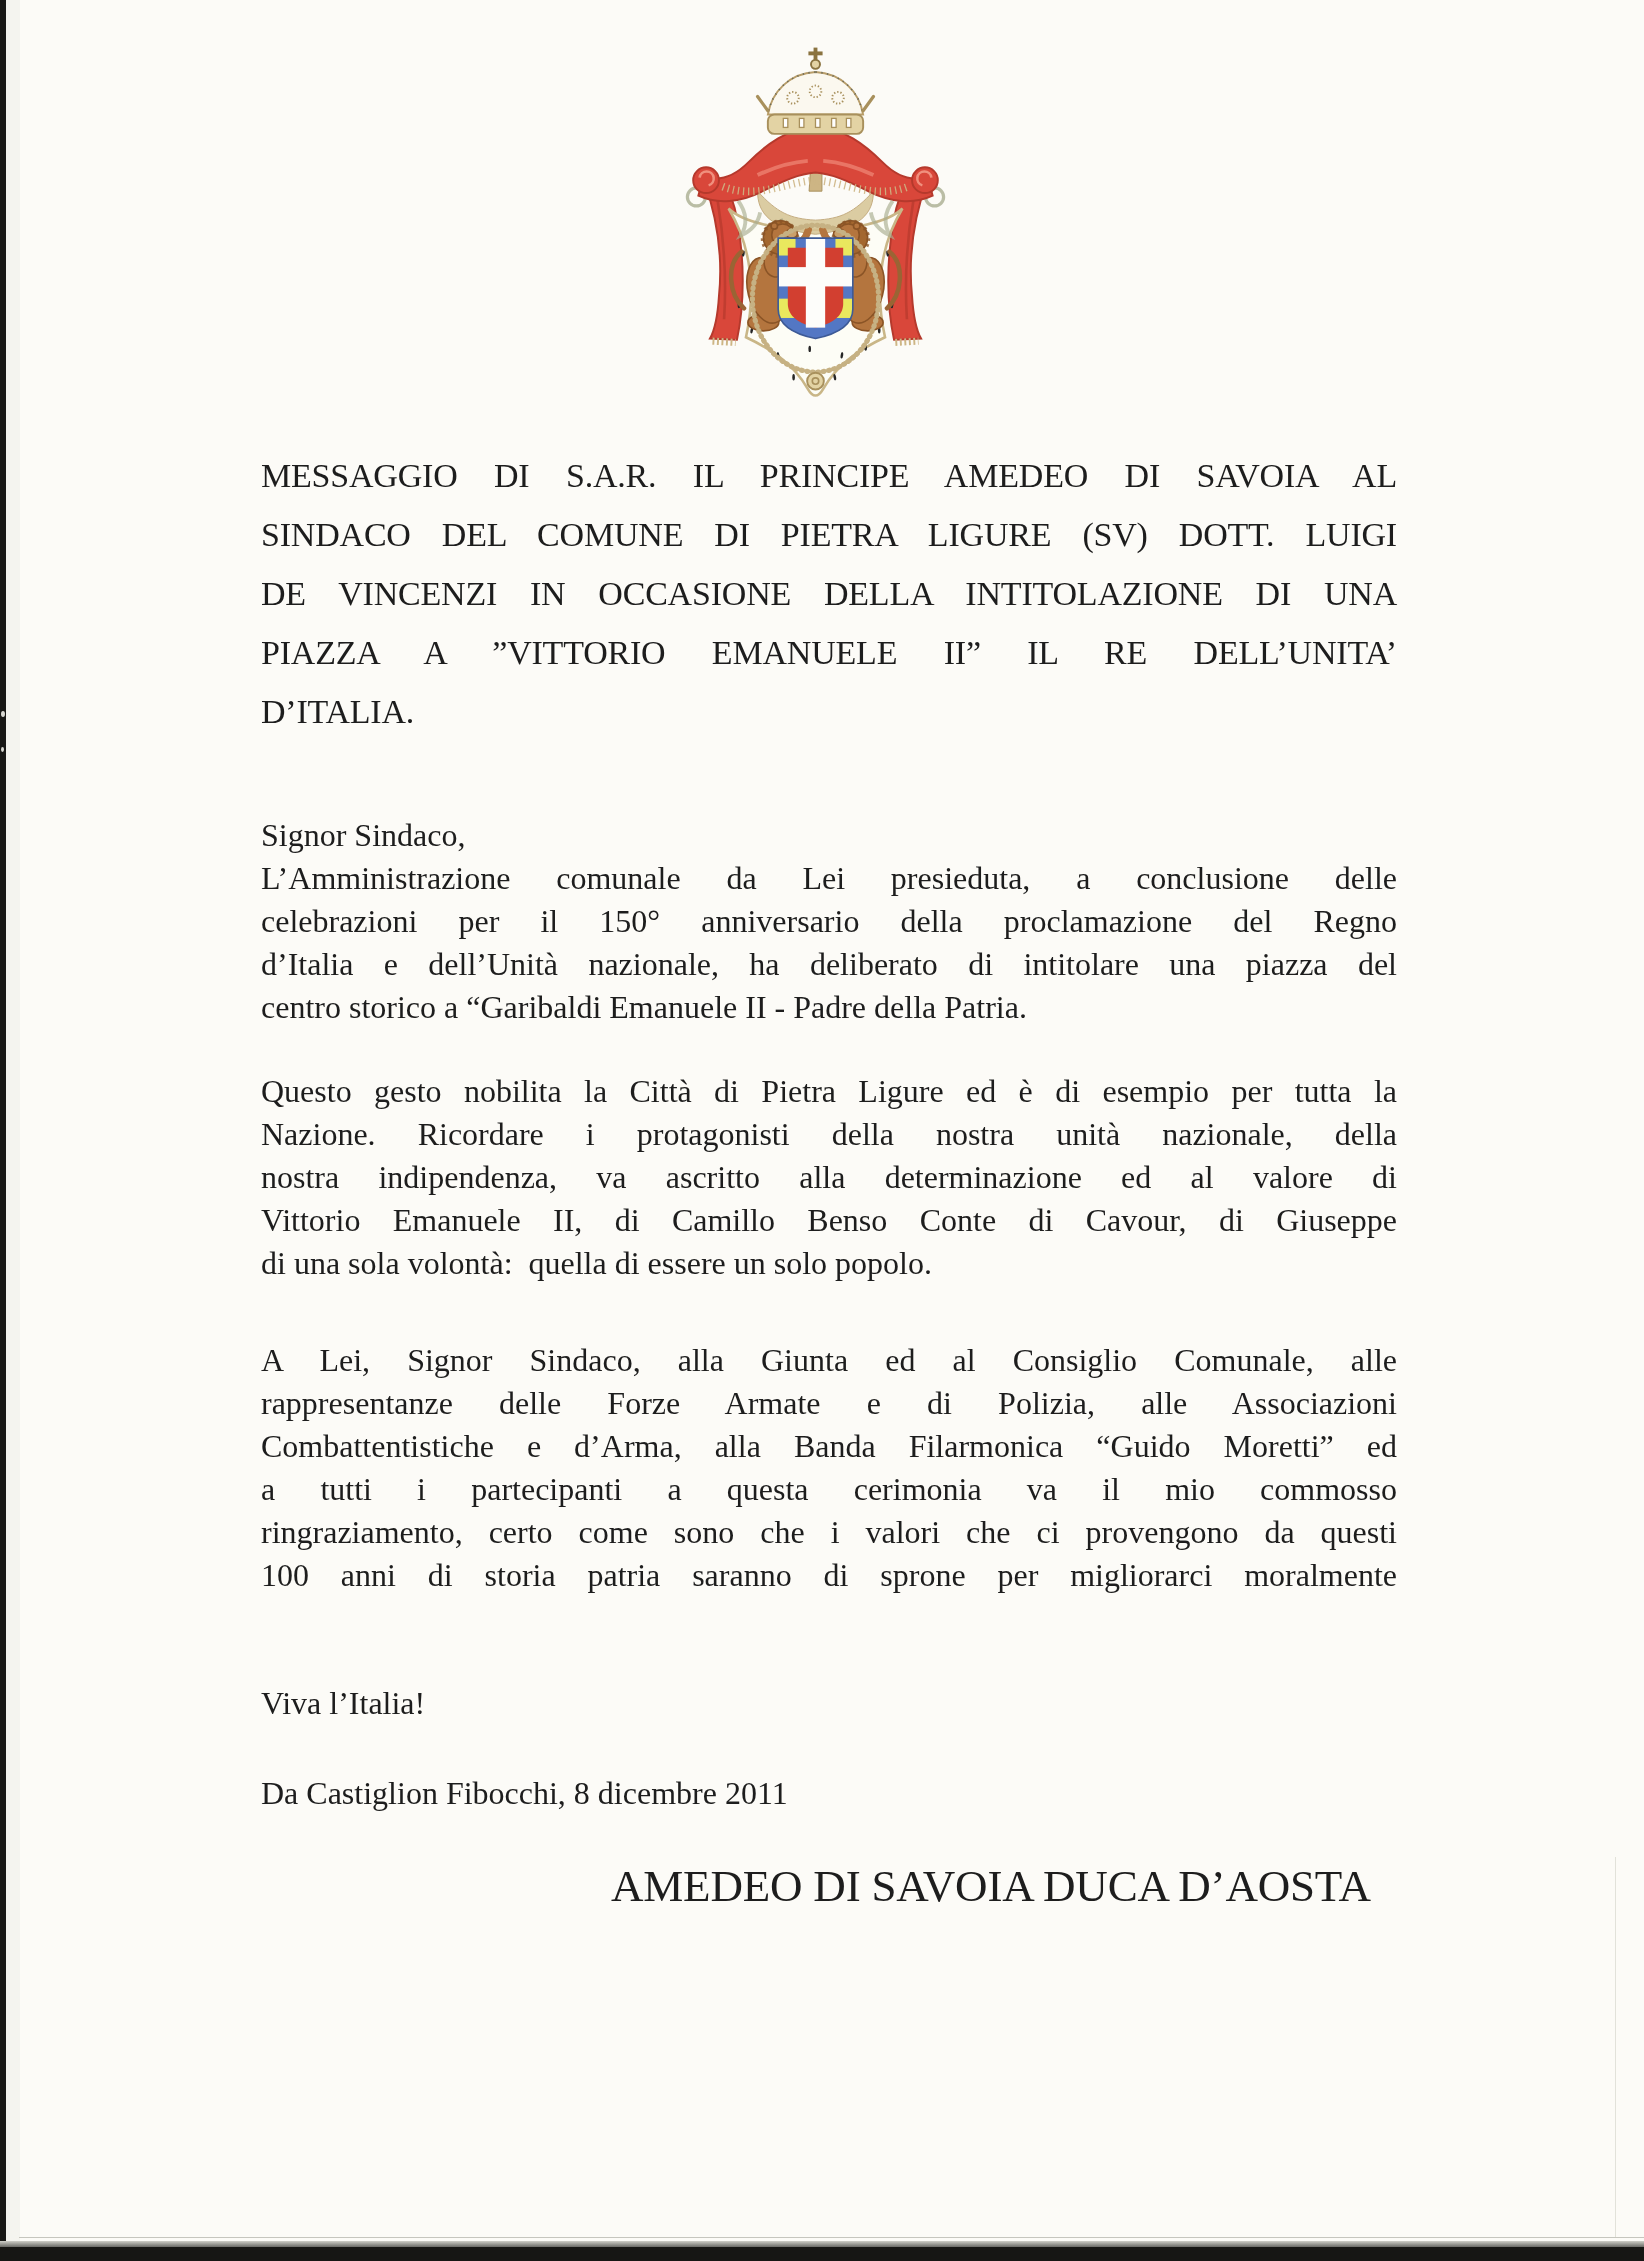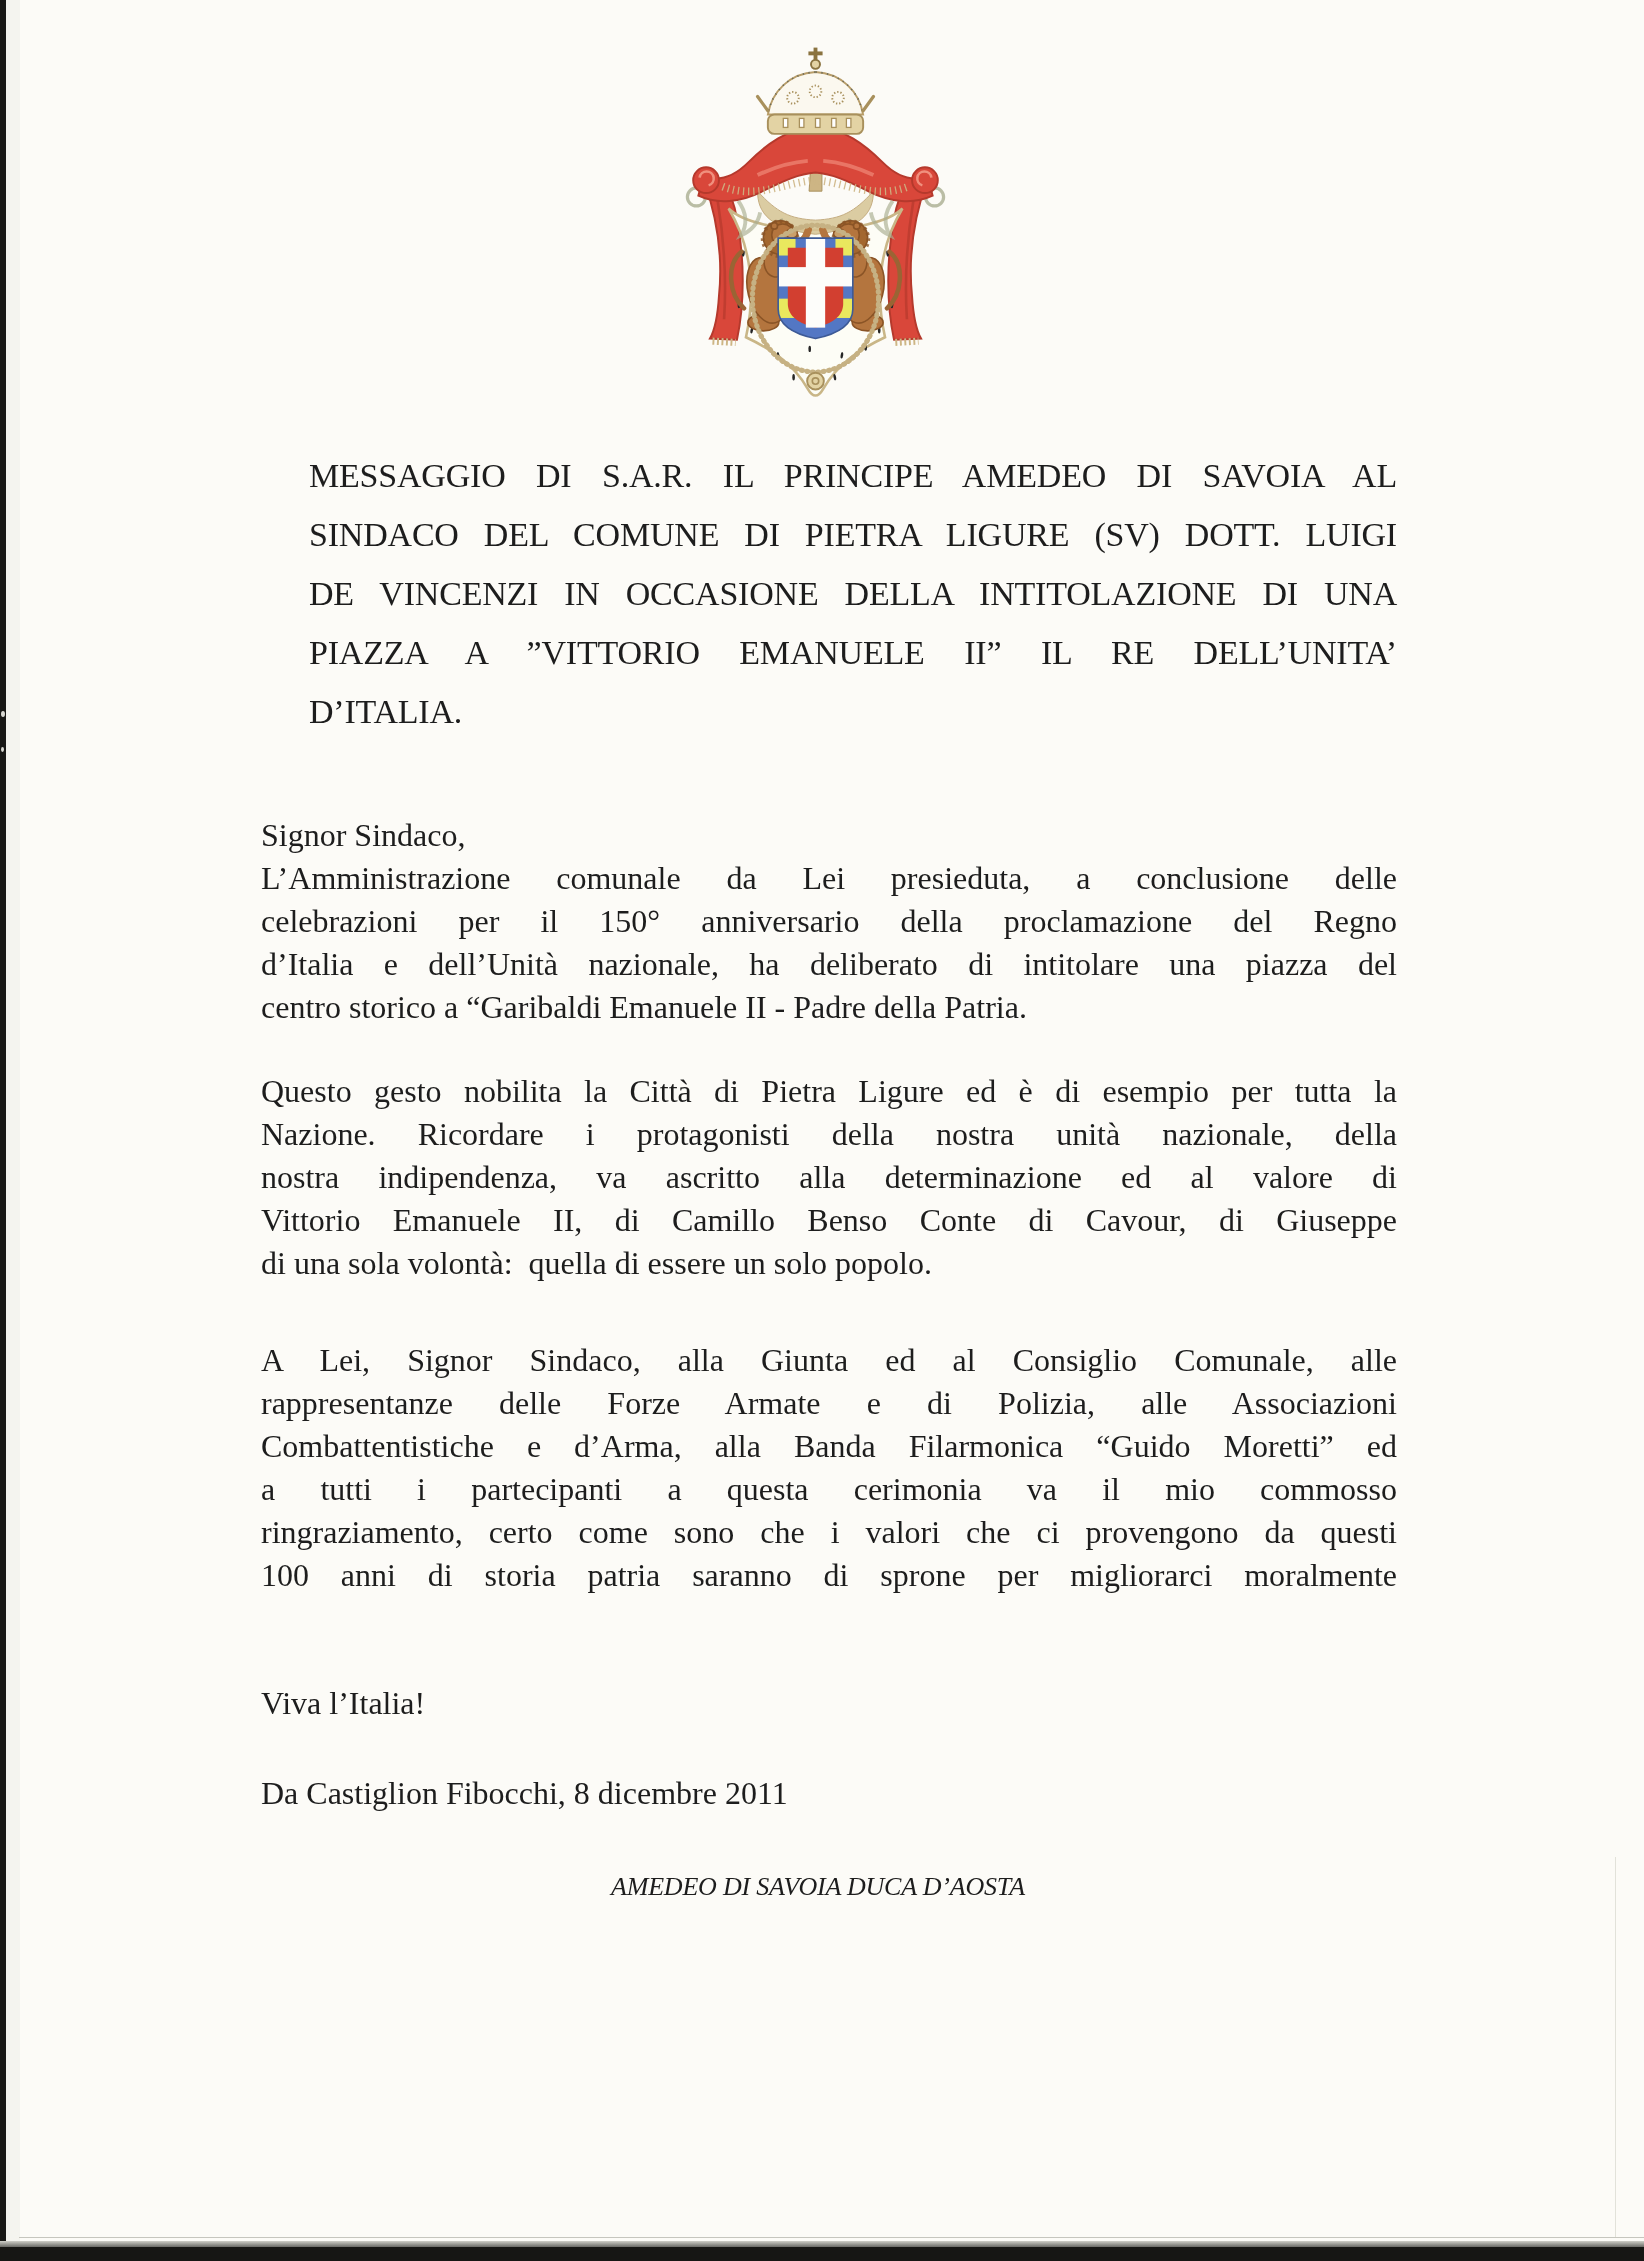--- a/index.html
+++ b/index.html
@@ -29,7 +29,7 @@
   .line{font-size:32px;line-height:43px;white-space:normal;}
   .j{text-align:justify;text-align-last:justify;}
   .l{text-align:left;}
-  .heading .line{font-size:34px;line-height:59px;letter-spacing:-0.2px;margin-left:48px;}
+  .heading .line{font-size:34px;line-height:59px;letter-spacing:-0.2px;}
   .heading{top:446px;}
   .para1{top:766px;margin-top:48px;}
   .para2{top:1026px;margin-top:44px;}

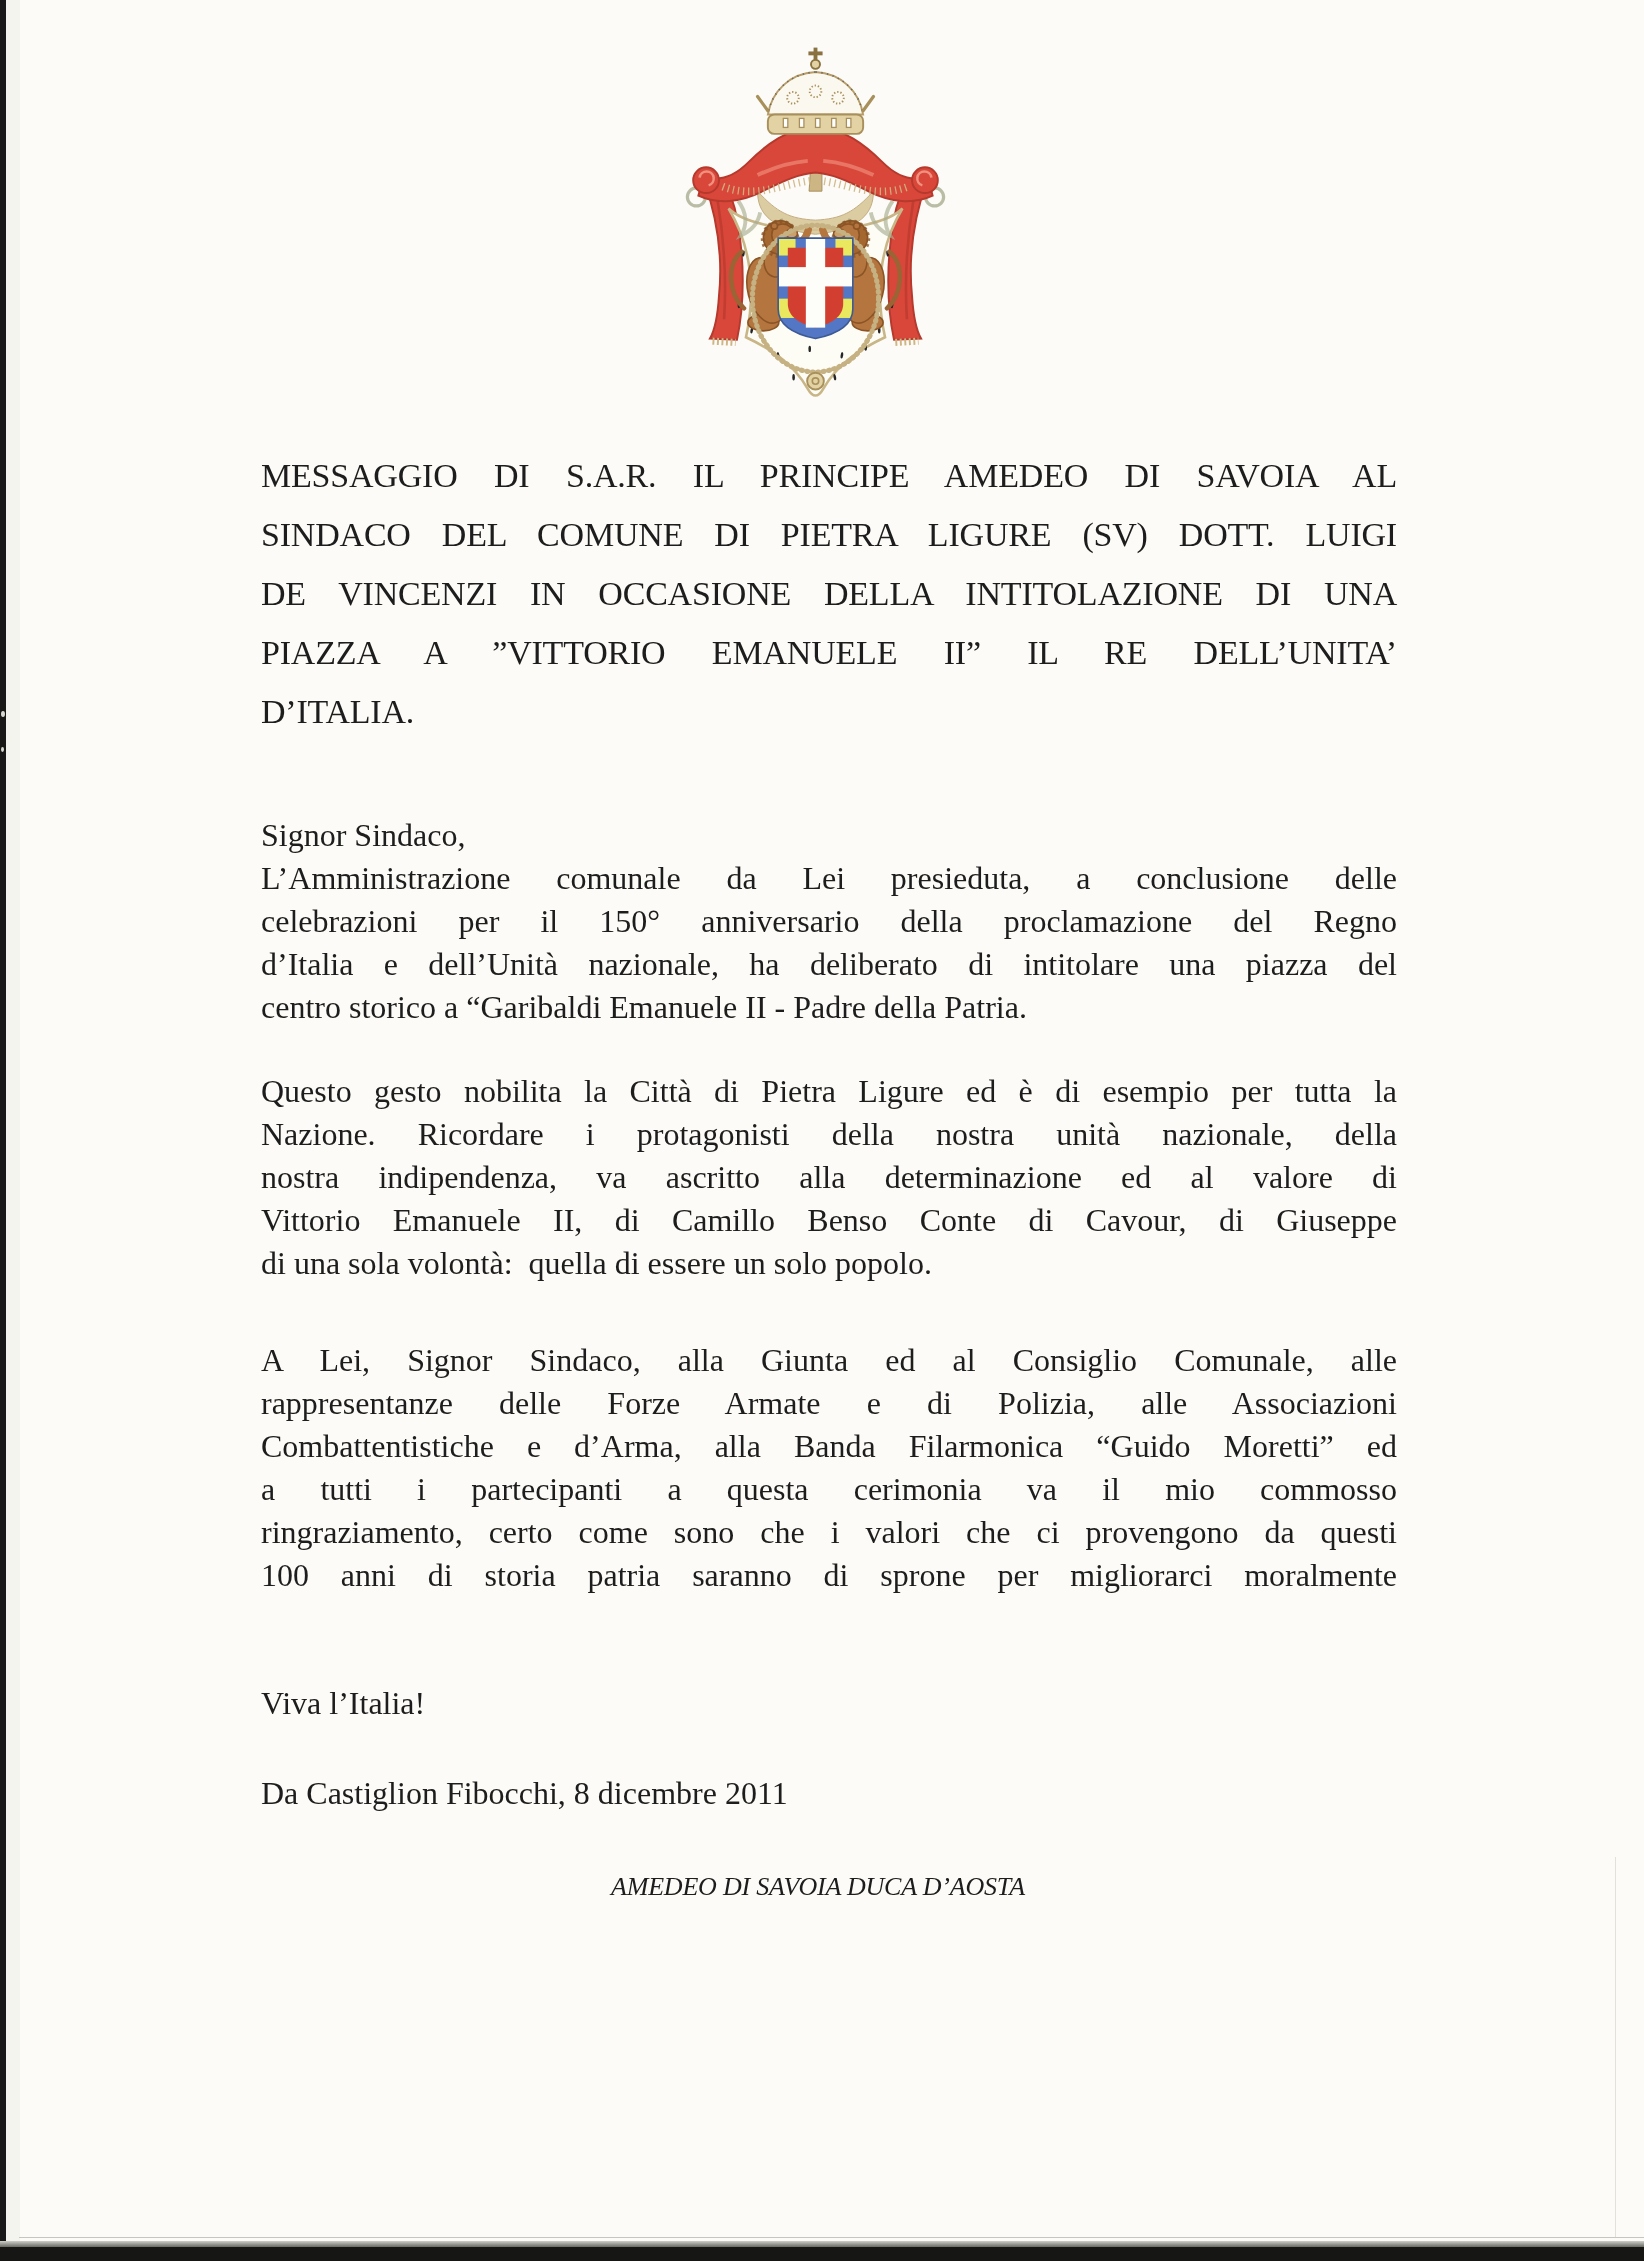--- a/index.html
+++ b/index.html
@@ -36,7 +36,7 @@
   .para3{top:1339px;}
   .closing{top:1682px;}
   .dateline{top:1772px;}
-  .signature{position:absolute;left:611px;top:1865px;font-size:26px;line-height:43px;letter-spacing:-0.2px;font-style:italic;}
+  .signature{position:absolute;left:611px;top:1865px;font-size:45px;line-height:43px;letter-spacing:-0.2px;}
 </style>
 </head>
 <body>

